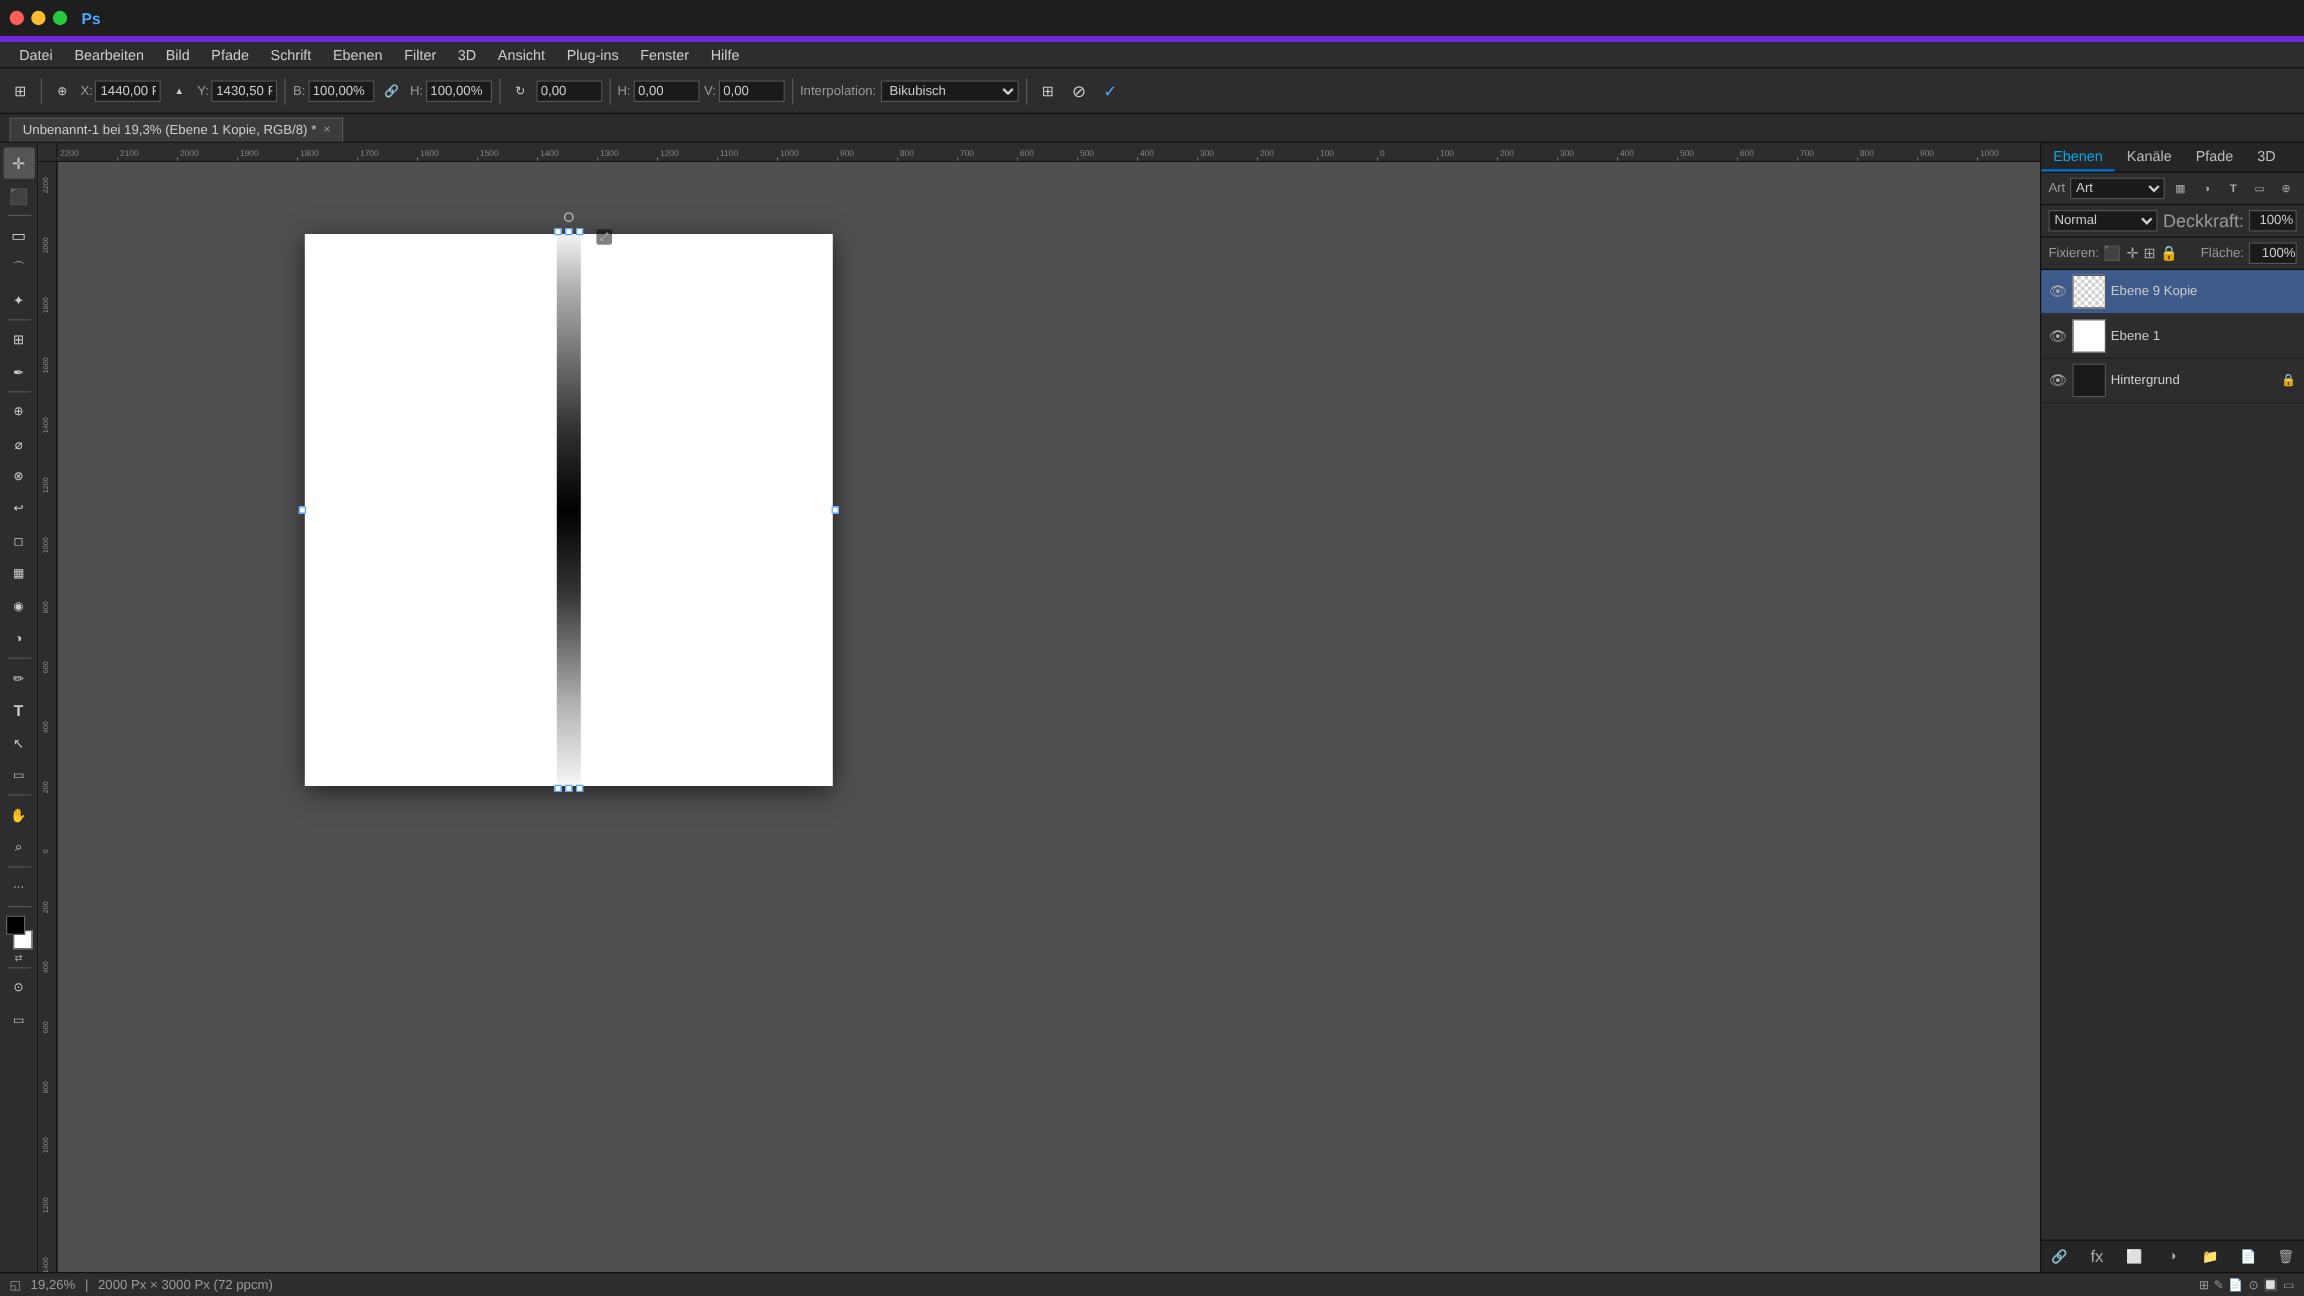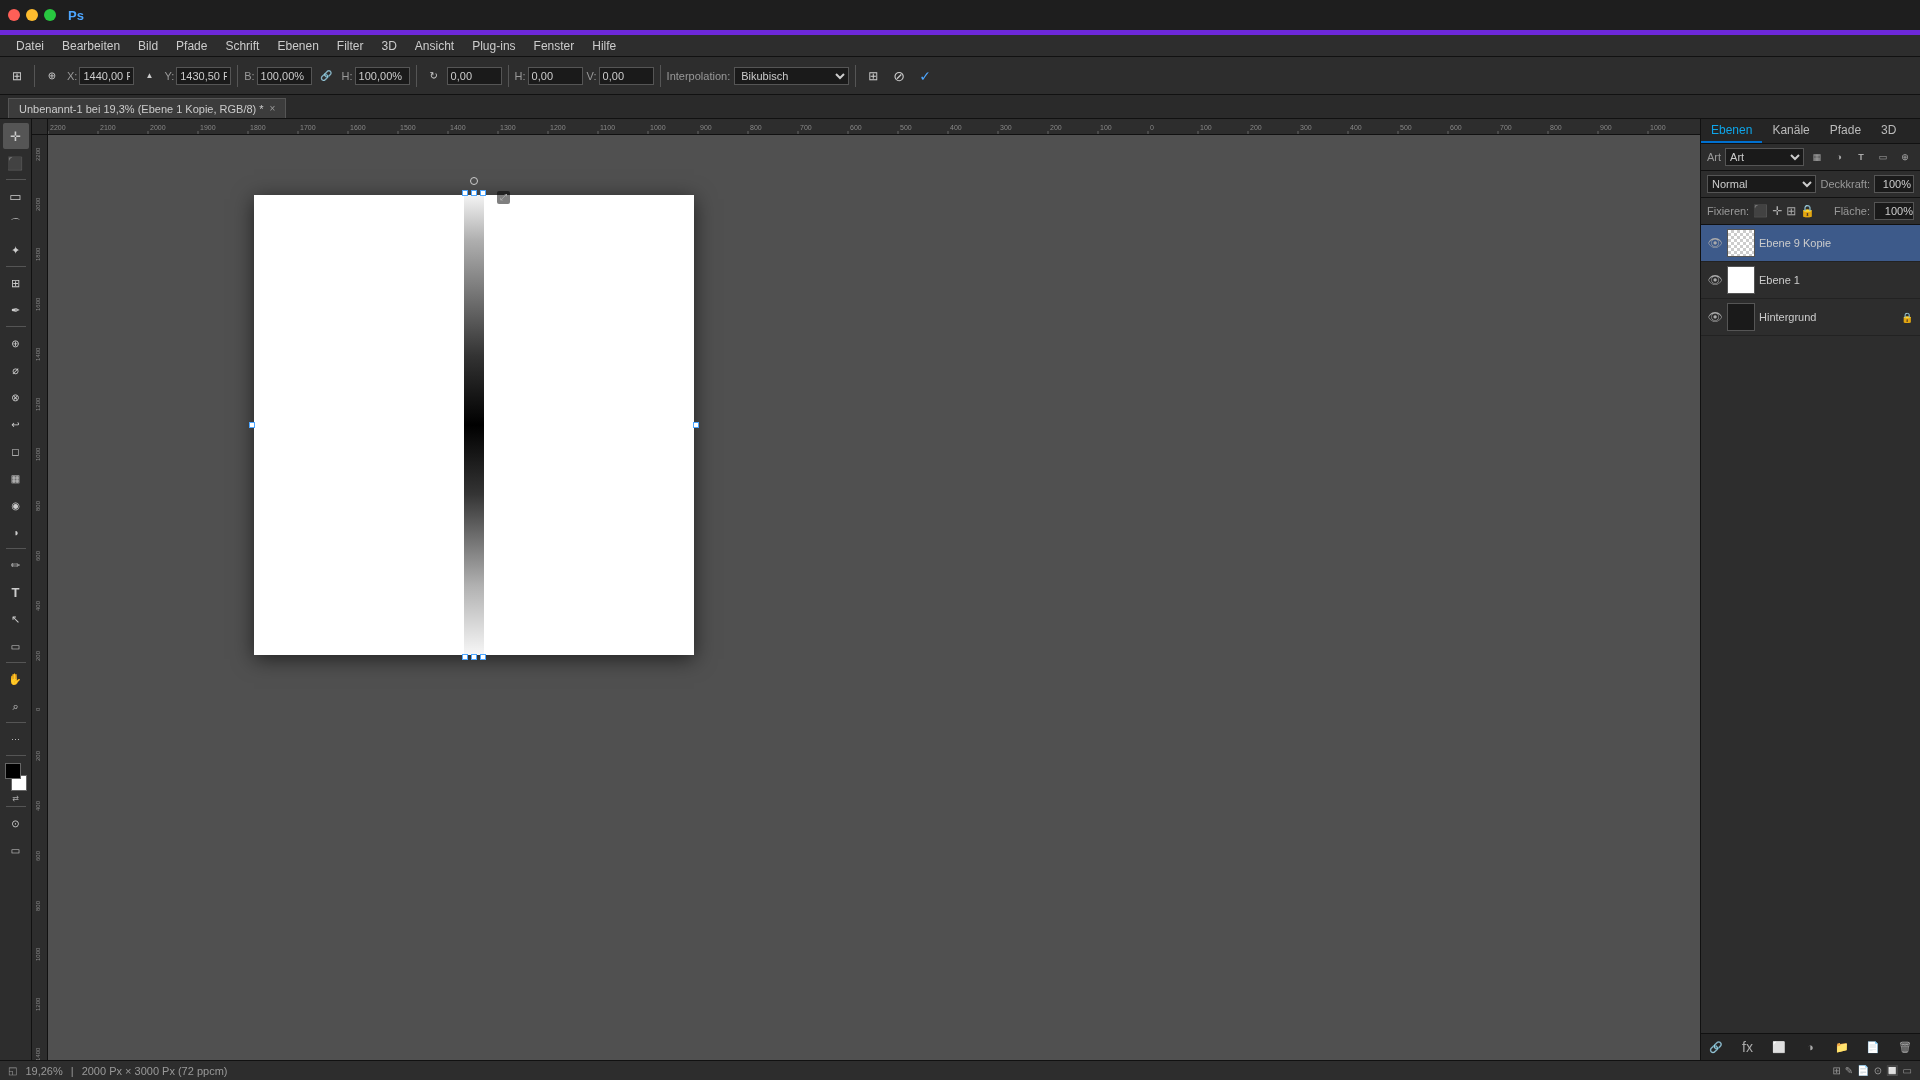--- a/index.html
+++ b/index.html
@@ -60,7 +60,7 @@
     #blend-options { padding: 4px 6px; display: flex; align-items: center; gap: 4px; border-bottom: 1px solid #111; flex-wrap: wrap; }
     .blend-row { display: flex; align-items: center; gap: 4px; width: 100%; }
     .blend-select { background: #1a1a1a; border: 1px solid #555; color: #ccc; font-size: 11px; height: 18px; flex: 1; }
-    .opacity-label { font-size: 11px; color: #999; white-space: nowrap; }
+    .opacity-label { font-size: 15px; color: #999; white-space: nowrap; }
     .opacity-input { background: #1a1a1a; border: 1px solid #555; color: #ccc; font-size: 11px; height: 18px; width: 40px; text-align: right; padding-right: 2px; }
 
     

